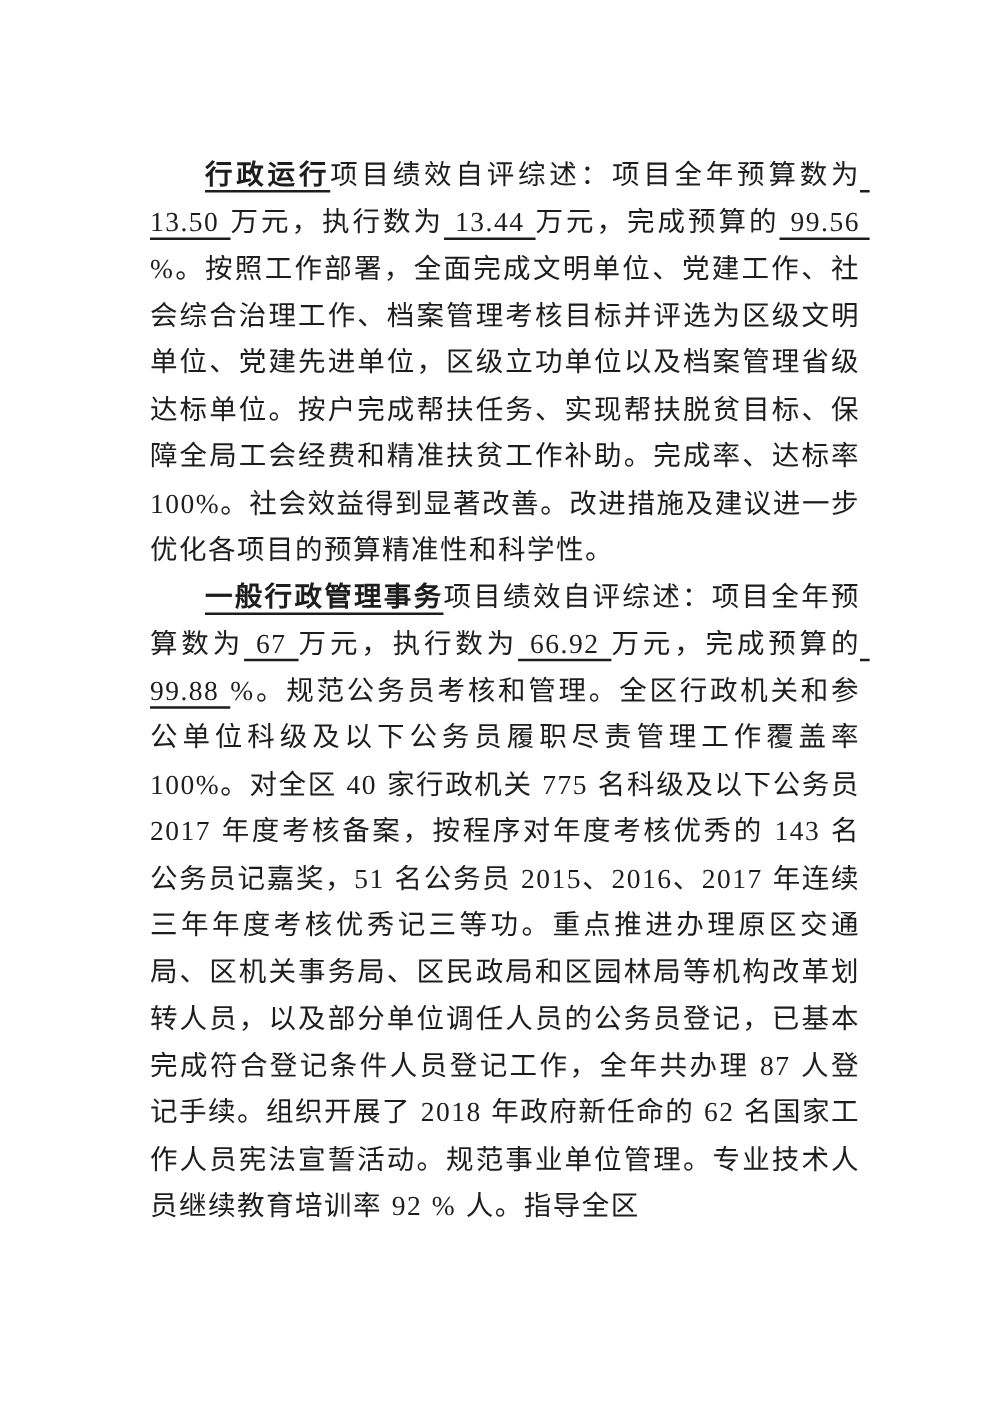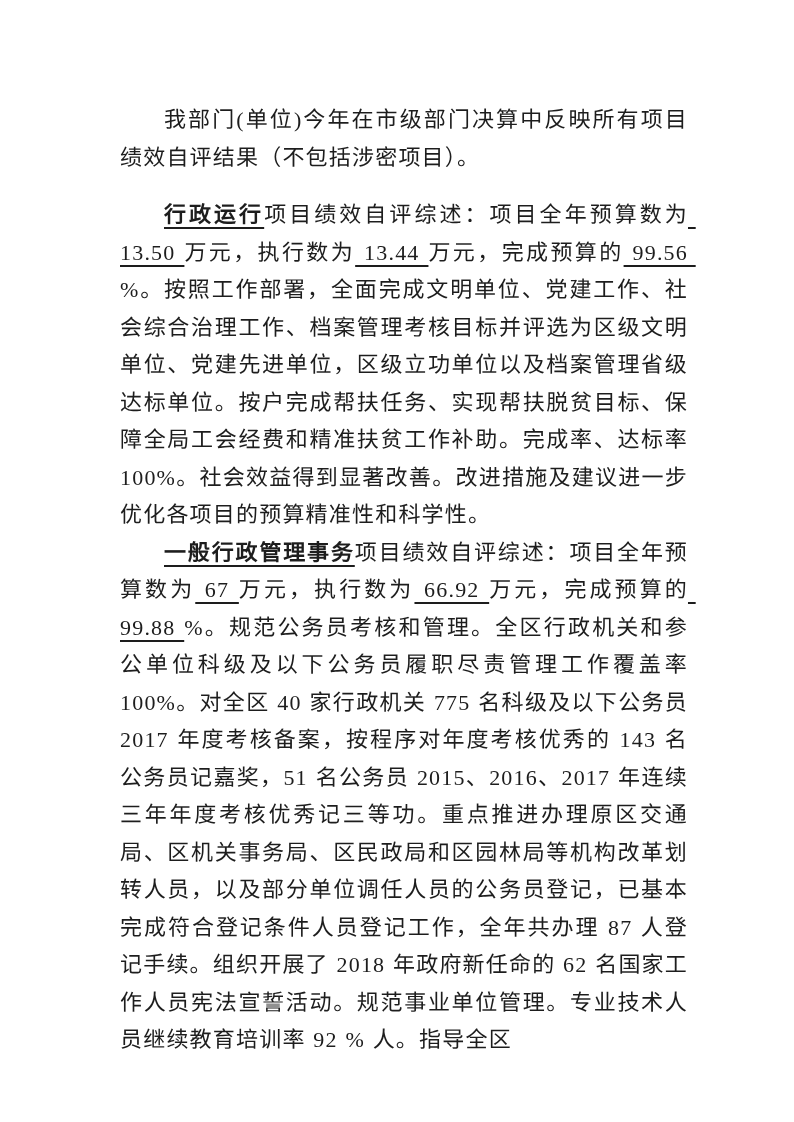--- a/index.html
+++ b/index.html
@@ -53,7 +53,6 @@
 
 <div class="page" style="background: rgb(255, 255, 255); color: rgb(29, 29, 29);">
   <div class="content">
-    <p class="doc-para"><span class="run">我部门(单位)今年在市级部门决算中反映所有项目绩效自评结果（不包括涉密项目）。</span></p>
     <p class="doc-para gap-top"><span class="run run-bold run-underline">行政运行</span><span class="run">项目绩效自评综述：项目全年预算数为</span><span class="run run-underline"> 13.50 </span><span class="run">万元，执行数为</span><span class="run run-underline"> 13.44 </span><span class="run">万元，完成预算的</span><span class="run run-underline"> 99.56 </span><span class="run">%。按照工作部署，全面完成文明单位、党建工作、社会综合治理工作、档案管理考核目标并评选为区级文明单位、党建先进单位，区级立功单位以及档案管理省级达标单位。按户完成帮扶任务、实现帮扶脱贫目标、保障全局工会经费和精准扶贫工作补助。完成率、达标率 100%。社会效益得到显著改善。改进措施及建议进一步优化各项目的预算精准性和科学性。</span></p>
     <p class="doc-para"><span class="run run-bold run-underline">一般行政管理事务</span><span class="run">项目绩效自评综述：项目全年预算数为</span><span class="run run-underline"> 67 </span><span class="run">万元，执行数为</span><span class="run run-underline"> 66.92 </span><span class="run">万元，完成预算的</span><span class="run run-underline"> 99.88 </span><span class="run">%。规范公务员考核和管理。全区行政机关和参公单位科级及以下公务员履职尽责管理工作覆盖率 100%。对全区 40 家行政机关 775 名科级及以下公务员 2017 年度考核备案，按程序对年度考核优秀的 143 名公务员记嘉奖，51 名公务员 2015、2016、2017 年连续三年年度考核优秀记三等功。重点推进办理原区交通局、区机关事务局、区民政局和区园林局等机构改革划转人员，以及部分单位调任人员的公务员登记，已基本完成符合登记条件人员登记工作，全年共办理 87 人登记手续。组织开展了 2018 年政府新任命的 62 名国家工作人员宪法宣誓活动。规范事业单位管理。专业技术人员继续教育培训率 92 % 人。指导全区</span></p>
   </div>

